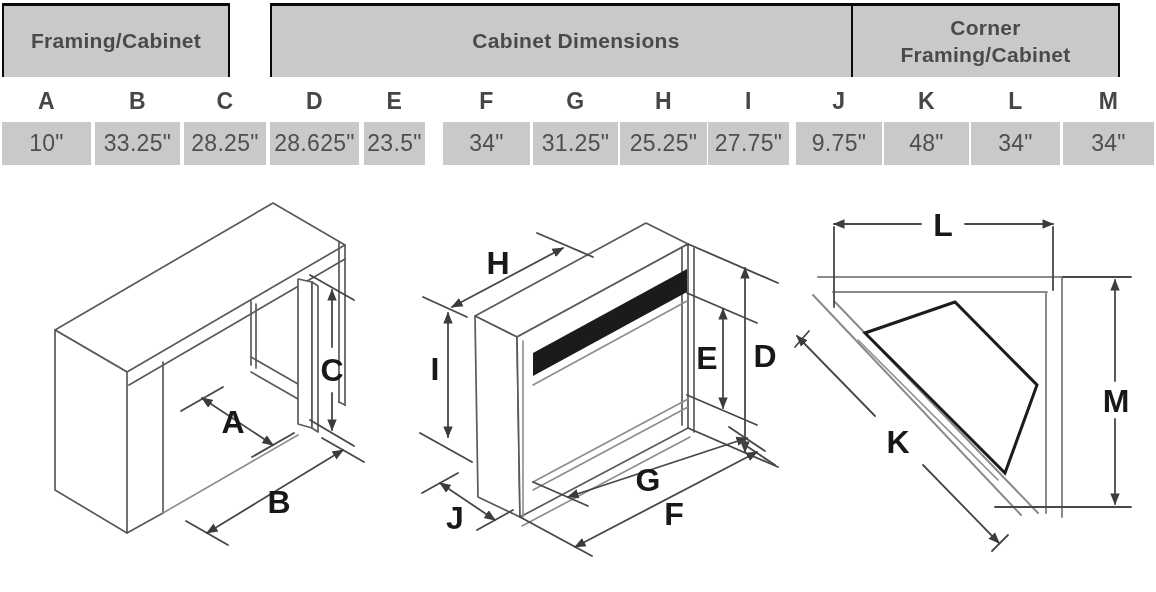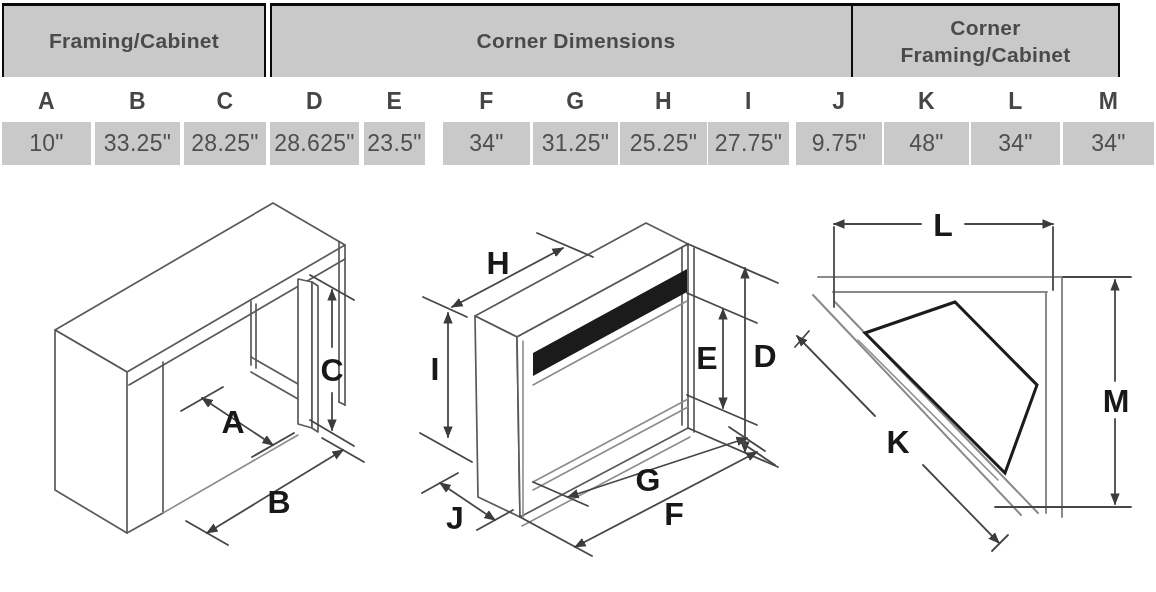--- a/index.html
+++ b/index.html
@@ -41,7 +41,7 @@
 
 <div class="sheet">
 
-  <div class="sec-head" style="left:2px;width:264px;">
+  <div class="sec-head" style="left:2px;width:228px;">
     <span>Framing/Cabinet</span>
   </div>
   <div class="sec-head" style="left:270px;width:612px;">

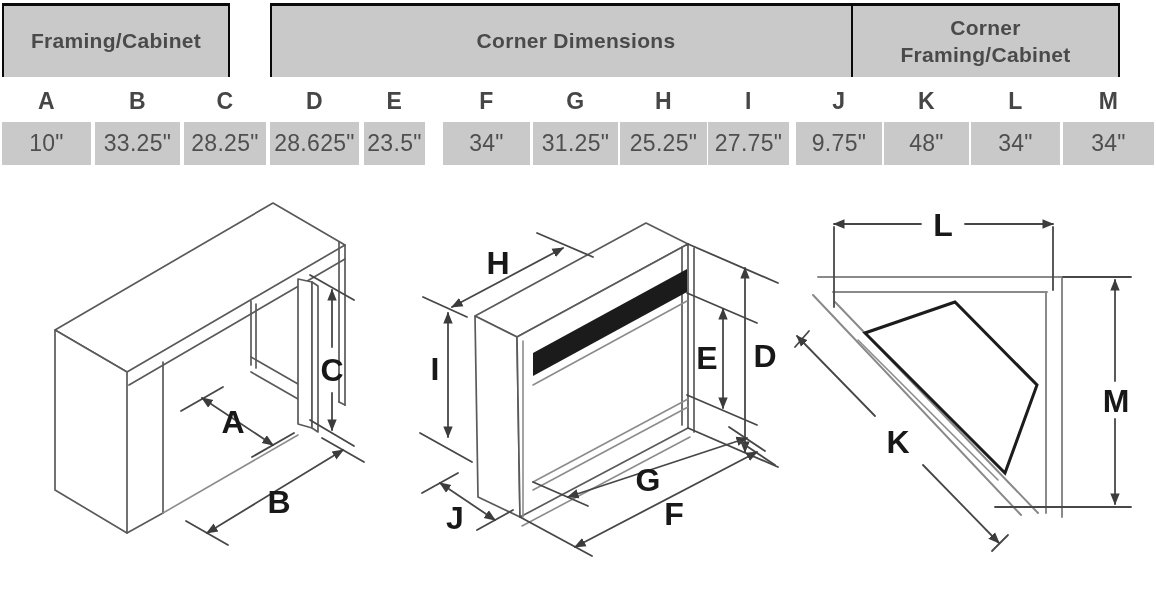--- a/index.html
+++ b/index.html
@@ -45,7 +45,7 @@
     <span>Framing/Cabinet</span>
   </div>
   <div class="sec-head" style="left:270px;width:612px;">
-    <span>Corner Dimensions</span>
+    <span>Cabinet Dimensions</span>
   </div>
   <div class="sec-head" style="left:851px;width:269px;">
     <span class="wrap2">Corner Framing/Cabinet</span>

